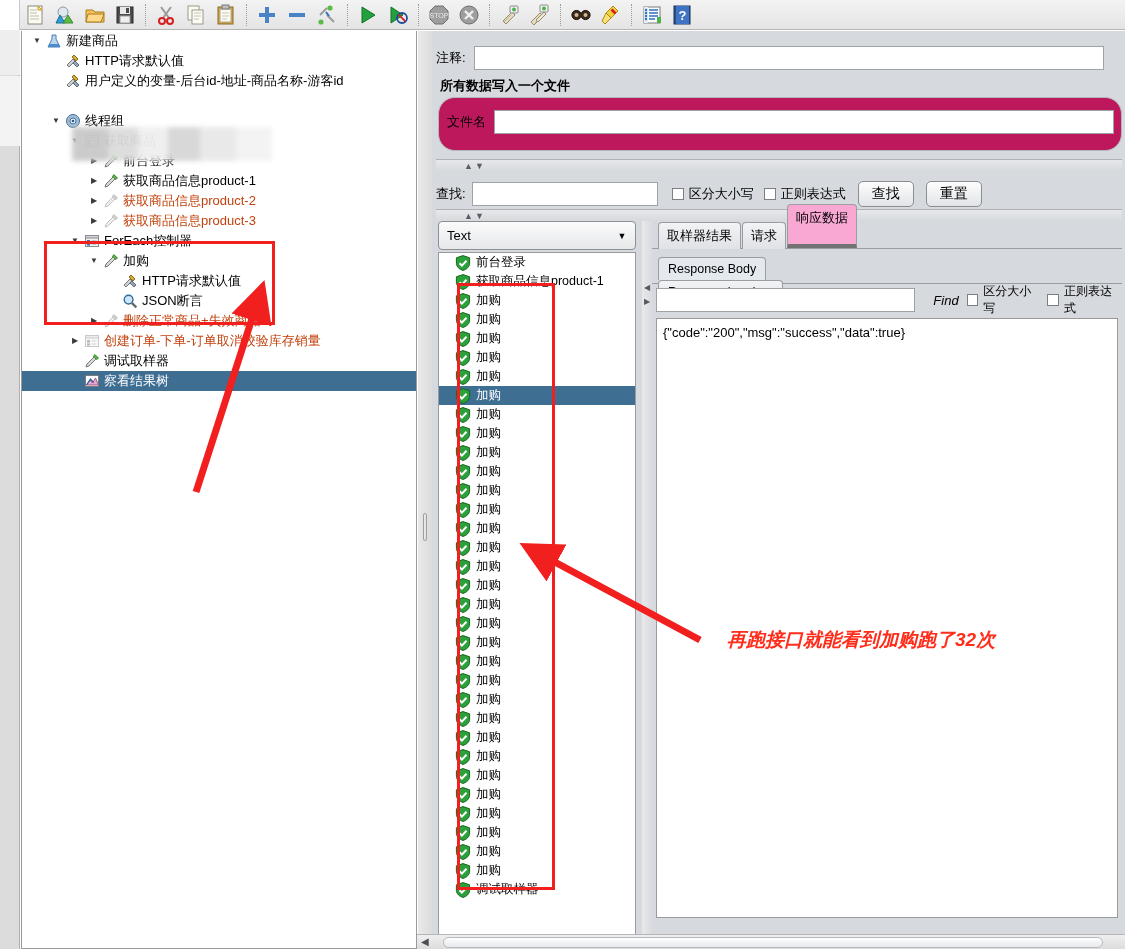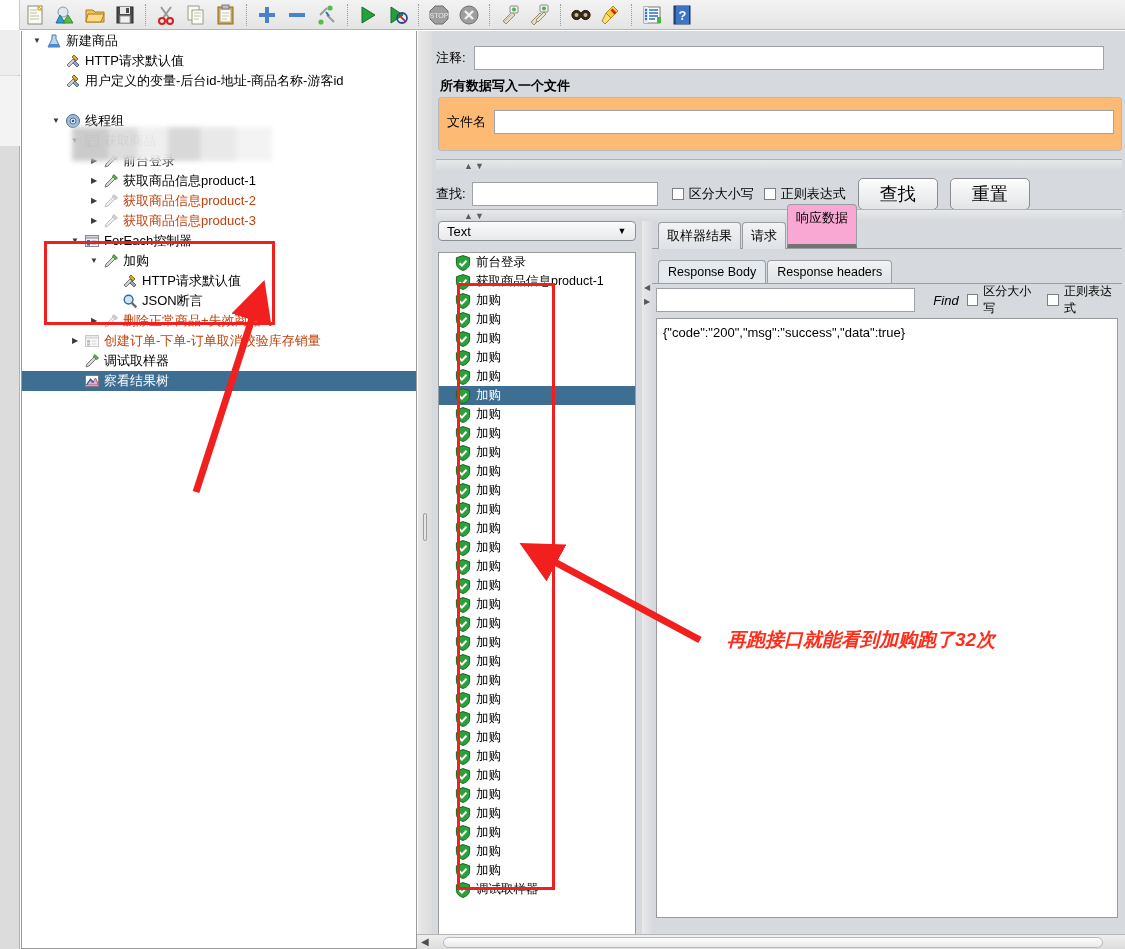--- a/index.html
+++ b/index.html
@@ -85,7 +85,7 @@
   .section-title { position:absolute; left:8px; top:46px; font-size:13px; font-weight:bold; color:#000; }
   .group-box {
     position:absolute; left:6px; top:66px; width:684px; height:54px;
-    border:1px solid #b4b8bd; border-radius:3px; background:#fdba74;
+    border:1px solid #b4b8bd; border-radius:17px; background:#be185d;
   }
   .group-box .ginner { position:absolute; left:8px; top:12px; display:flex; align-items:center; }
 

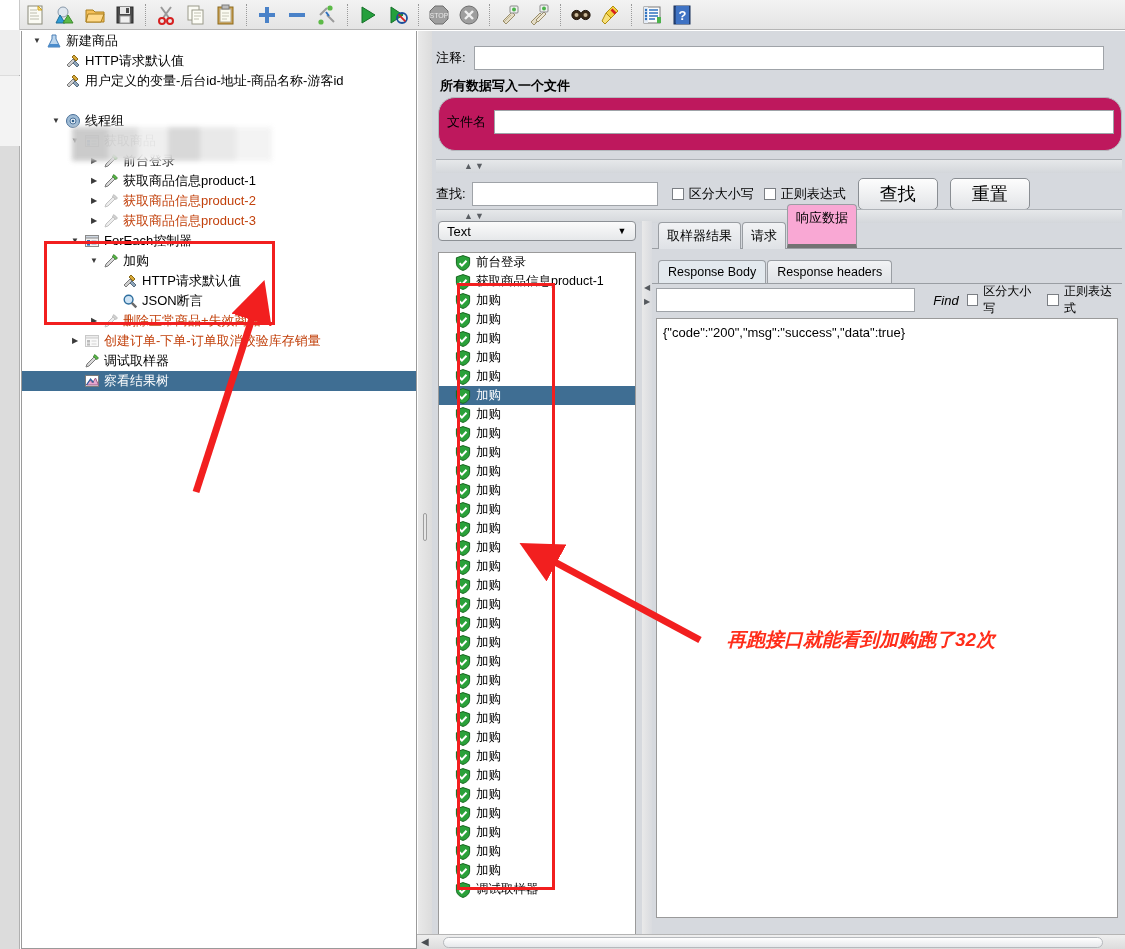--- a/index.html
+++ b/index.html
@@ -96,7 +96,7 @@
   .btn {
     border:1px solid #8a8e93; border-radius:5px;
     background:linear-gradient(#fdfdfd,#e2e4e7);
-    font-size:18px; padding:3px 21px; color:#000; cursor:default;
+    font-size:14px; padding:3px 13px; color:#000; cursor:default;
   }
   .cbx { width:12px; height:12px; border:1px solid #7b7f84; background:#fff; display:inline-block; }
 

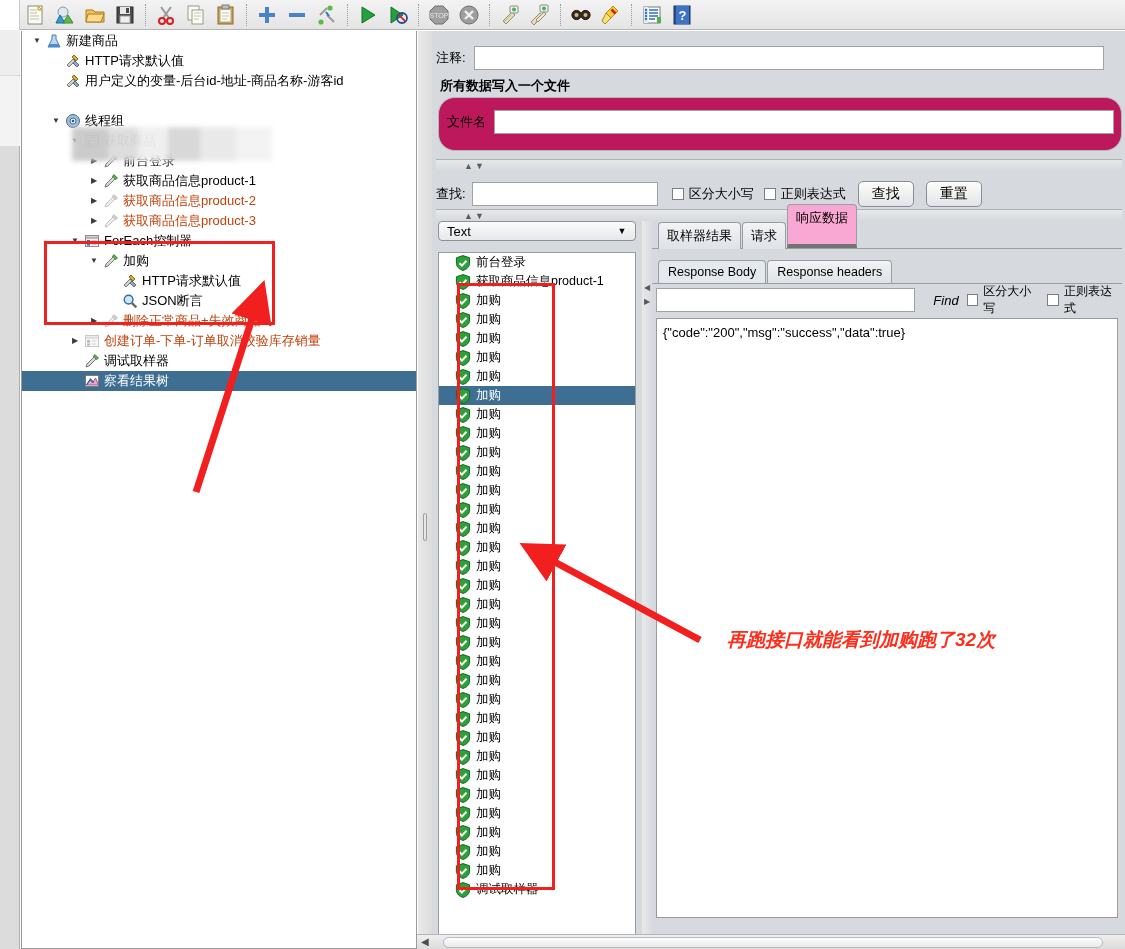--- a/index.html
+++ b/index.html
@@ -107,7 +107,7 @@
   
   .res-col { position:absolute; left:6px; top:190px; width:204px; height:728px; }
   .combo {
-    width:198px; height:20px; border:1px solid #8c9095; border-radius:4px;
+    width:198px; height:29px; border:1px solid #8c9095; border-radius:4px;
     background:linear-gradient(#fbfbfb,#e6e8ea);
     display:flex; align-items:center; justify-content:space-between;
     font-size:13px; padding:0 2px 0 8px;

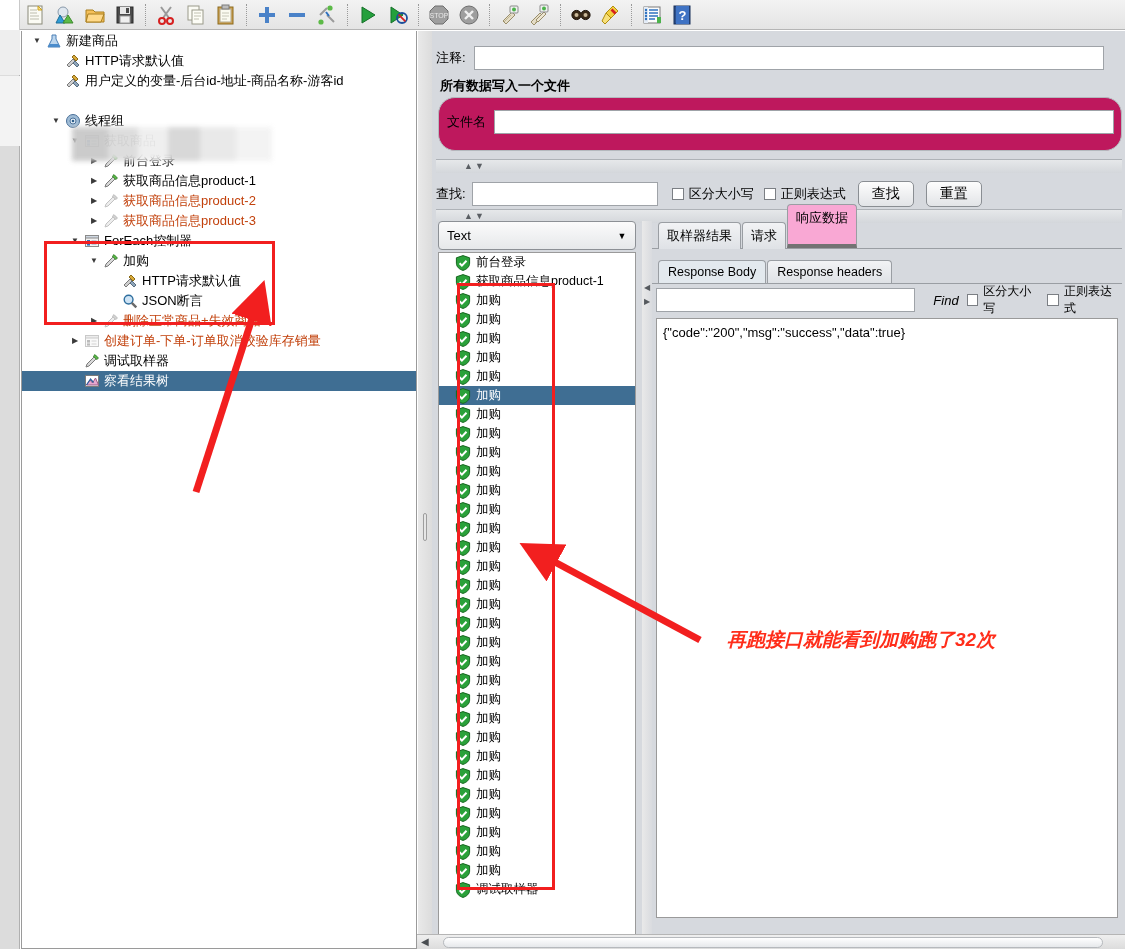--- a/index.html
+++ b/index.html
@@ -137,7 +137,7 @@
   }
   .tab.active { background:#f9a8d4; border-bottom:4px solid #737373; top:0; padding-bottom:17px; }
   .tabs-line { height:1px; background:#9a9ea3; }
-  .subtabs { display:flex; align-items:flex-end; height:26px; padding-left:6px; margin-top:8px; }
+  .subtabs { display:flex; align-items:flex-start; height:26px; padding-left:6px; margin-top:8px;flex-direction:column; }
   .subtab {
     font-size:12.5px; padding:4px 9px; border:1px solid #9a9ea3; border-bottom:none;
     border-radius:4px 4px 0 0; background:linear-gradient(#f2f3f5,#dfe2e6); margin-right:1px;

